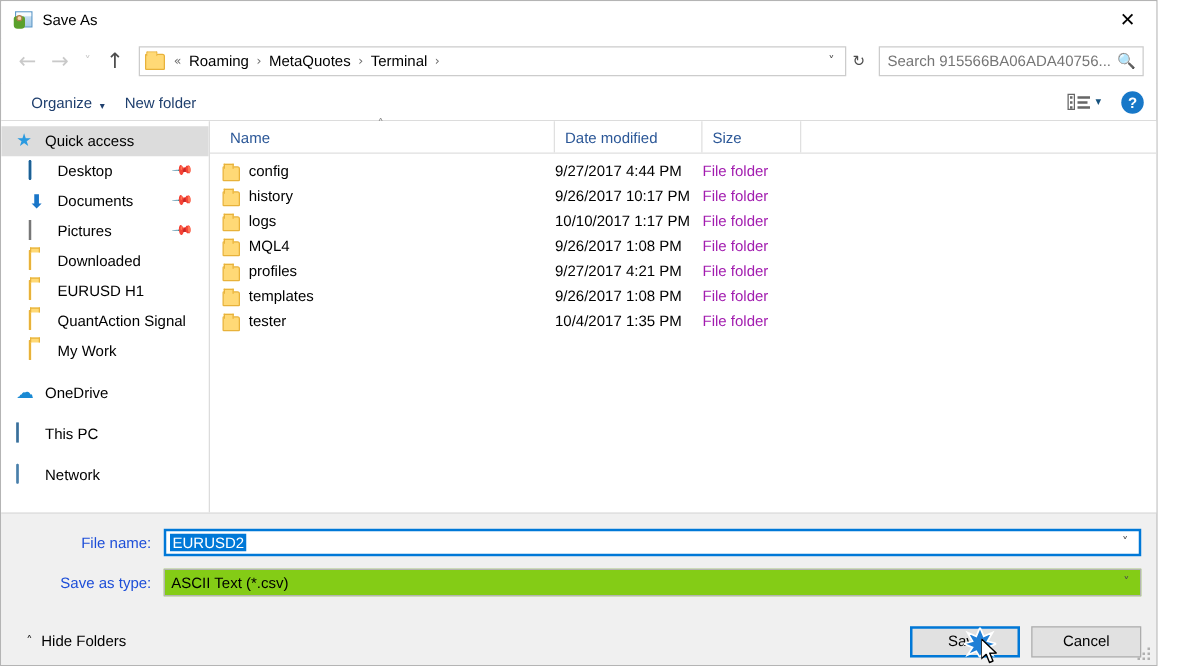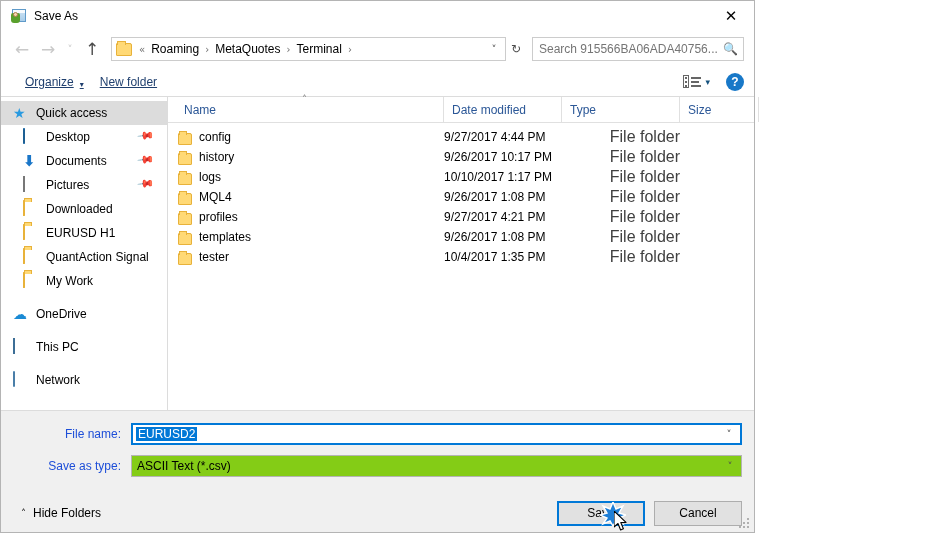--- a/index.html
+++ b/index.html
@@ -13,7 +13,7 @@
   }
   .dialog {
     position: relative;
-    width: 755px; height: 533px;
+    width: 926px; height: 533px;
     background: #ffffff;
     border: 1px solid #b4b4b4;
     display: flex; flex-direction: column;

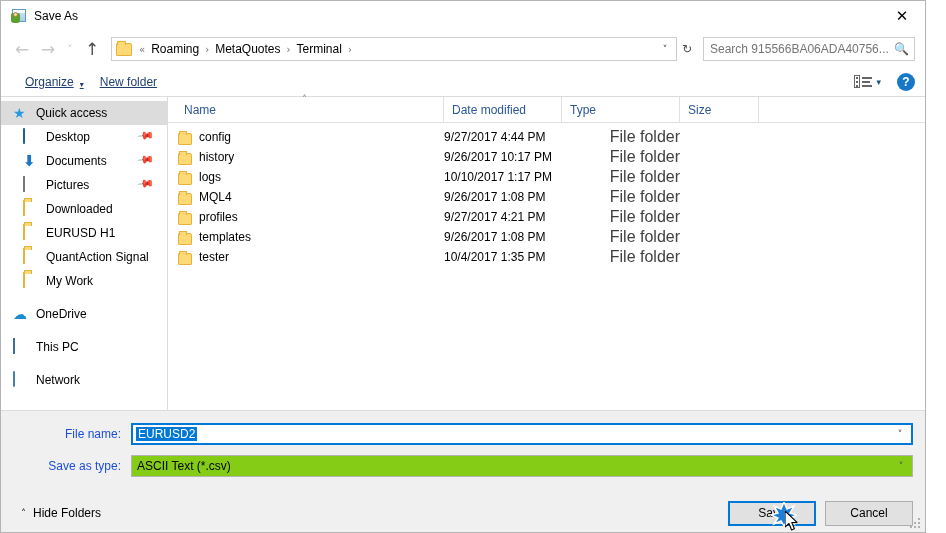--- a/index.html
+++ b/index.html
@@ -132,7 +132,7 @@
   }
   .tb-item {
     font-size: 12px; color: #1f3f6e;
-    padding: 3px 8px; display: flex; align-items: flex-end; gap: 6px; text-decoration: underline;
+    padding: 3px 8px; display: flex; align-items: flex-end; gap: 6px;
   }
   .tb-caret { font-size: 8px; font-family: "DejaVu Sans", sans-serif; color: #1f3f6e; }
   .tb-spacer { flex: 1 1 auto; }

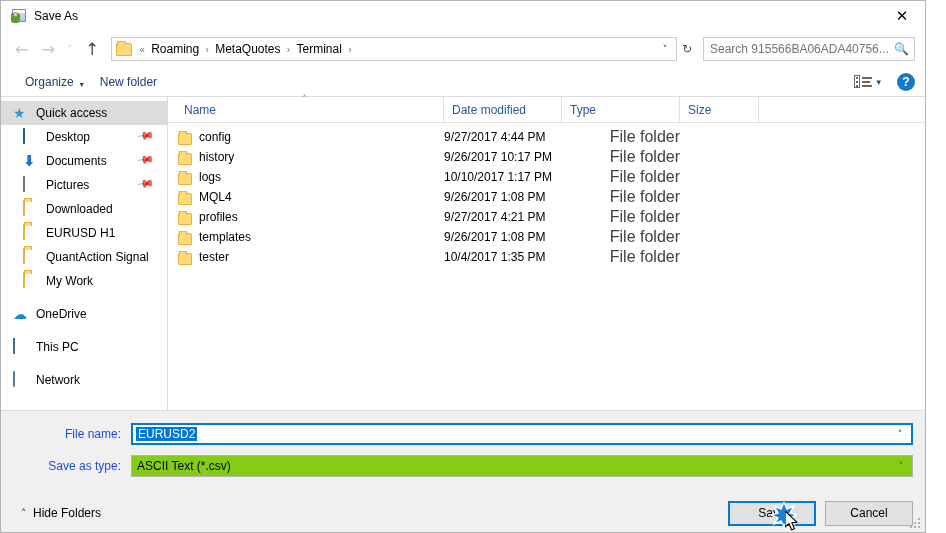--- a/index.html
+++ b/index.html
@@ -456,9 +456,6 @@
         <div class="col c-date">
           <span>Date modified</span>
         </div>
-        <div class="col c-type">
-          <span>Type</span>
-        </div>
         <div class="col c-size">
           <span>Size</span>
         </div>

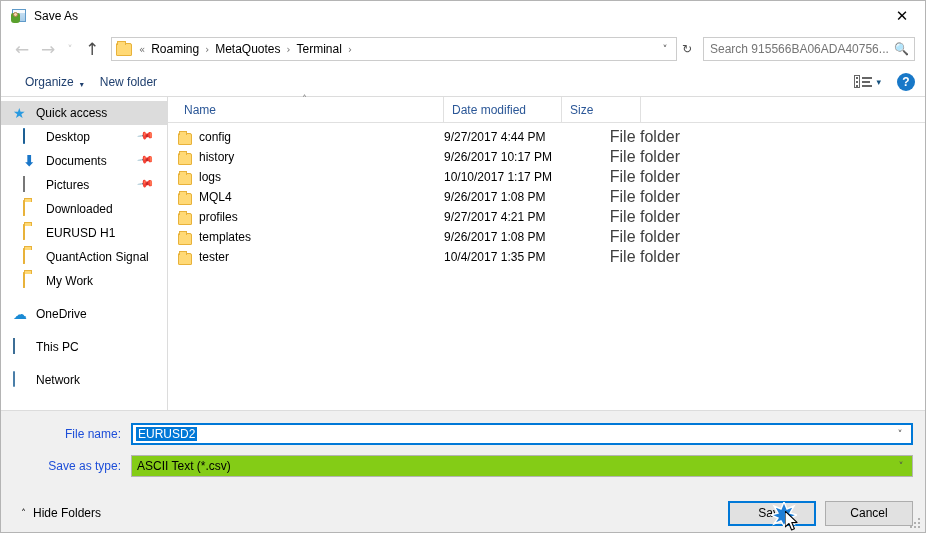--- a/index.html
+++ b/index.html
@@ -257,7 +257,7 @@
     font-size: 12px; color: #000;
   }
   .row-date { width: 118px; flex: 0 0 118px; font-size: 12px; color: #000; }
-  .row-type { width: 118px; flex: 0 0 118px; font-size: 16px; color: #404040; text-align: right; }
+  .row-type { width: 118px; flex: 0 0 118px; font-size: 12px; color: #a21caf; }
   .row-size { width: 79px; flex: 0 0 79px; font-size: 12px; color: #000; }
 
   

